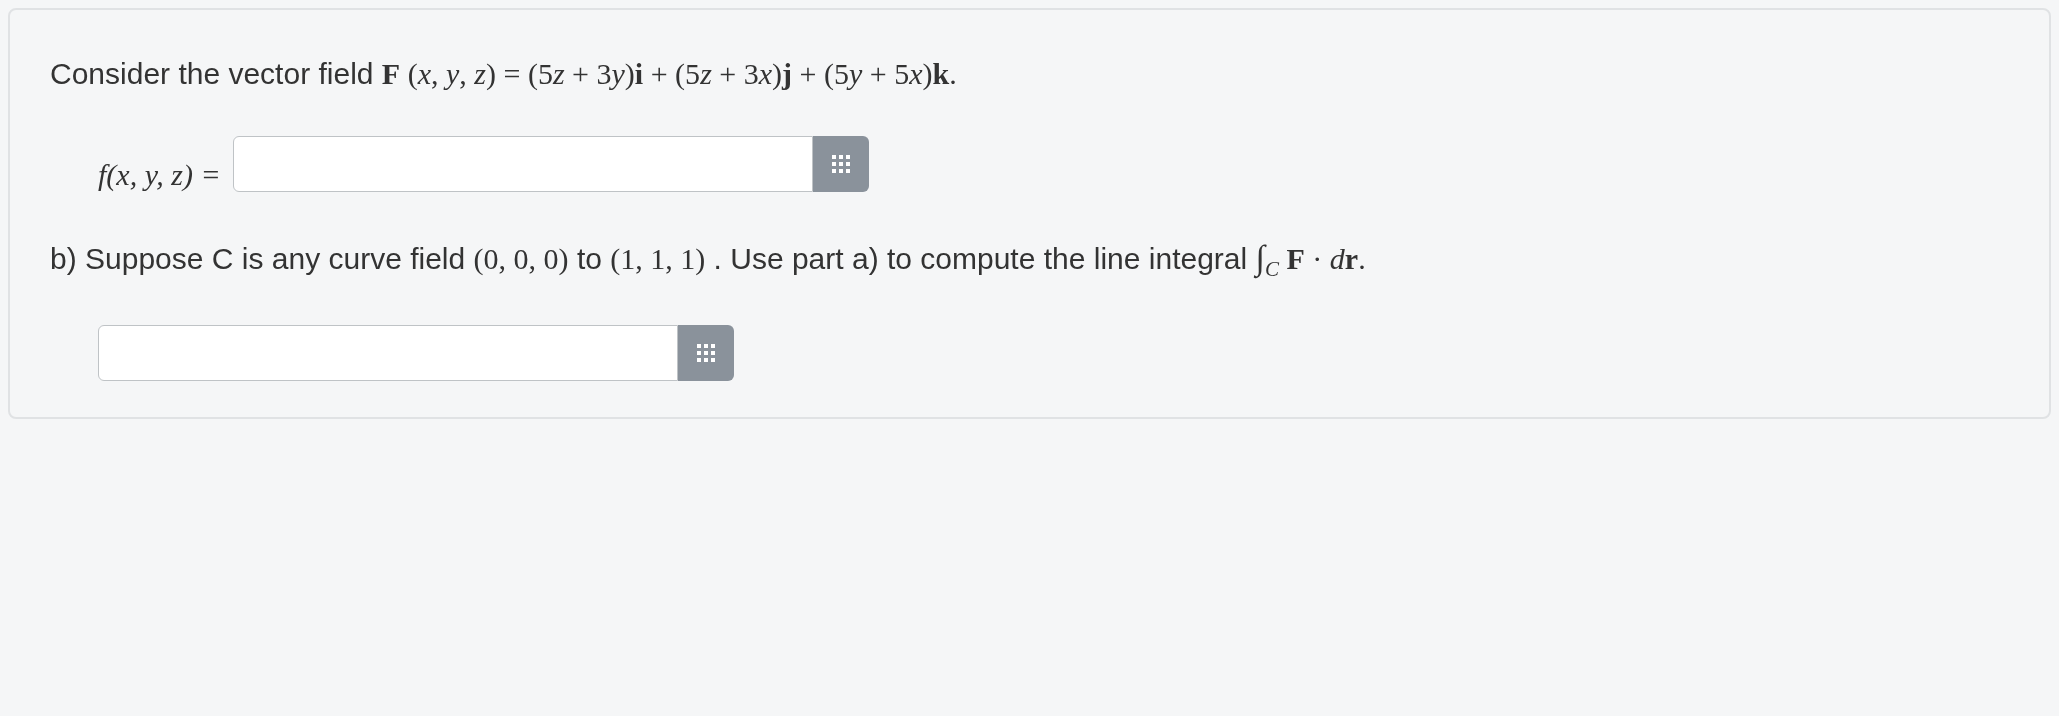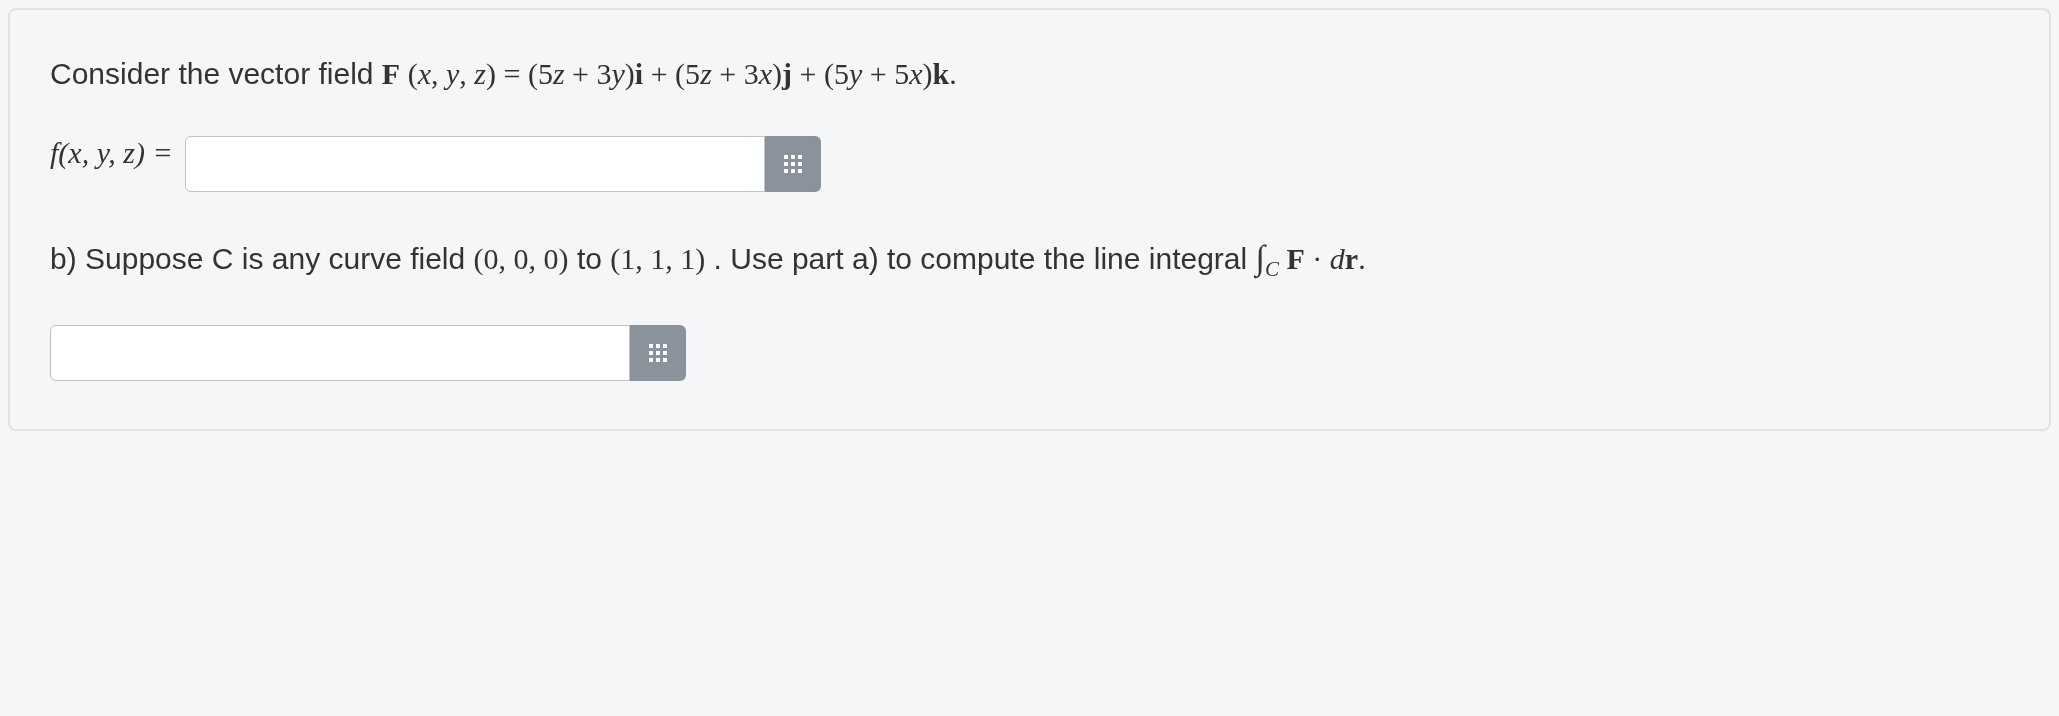--- a/index.html
+++ b/index.html
@@ -15,7 +15,7 @@
     background: #f5f6f7;
     border: 2px solid #e0e2e4;
     border-radius: 8px;
-    padding: 40px 40px 48px 40px;
+    padding: 40px 40px 36px 40px;
     margin: 8px;
   }
   .line {

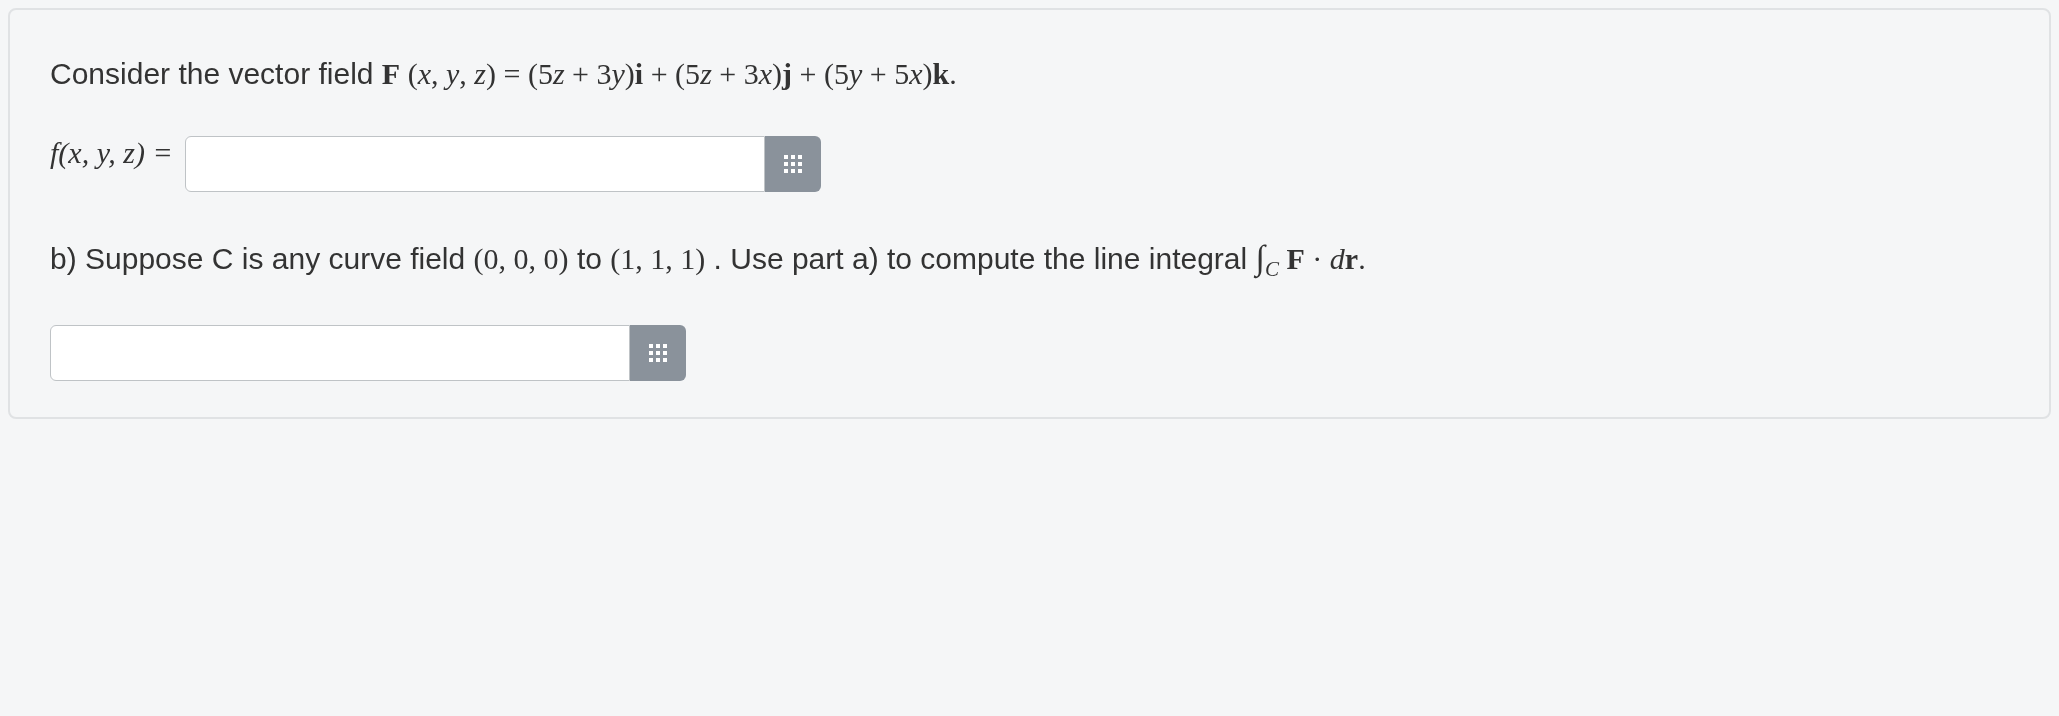--- a/index.html
+++ b/index.html
@@ -25,8 +25,9 @@
   .line:last-child { margin-bottom: 0; }
   .answer-row {
     display: flex;
-    align-items: flex-start;
+    align-items: flex-end;
     margin-bottom: 38px;
+    margin-left: 48px;
   }
   .answer-label {
     margin-right: 12px;

